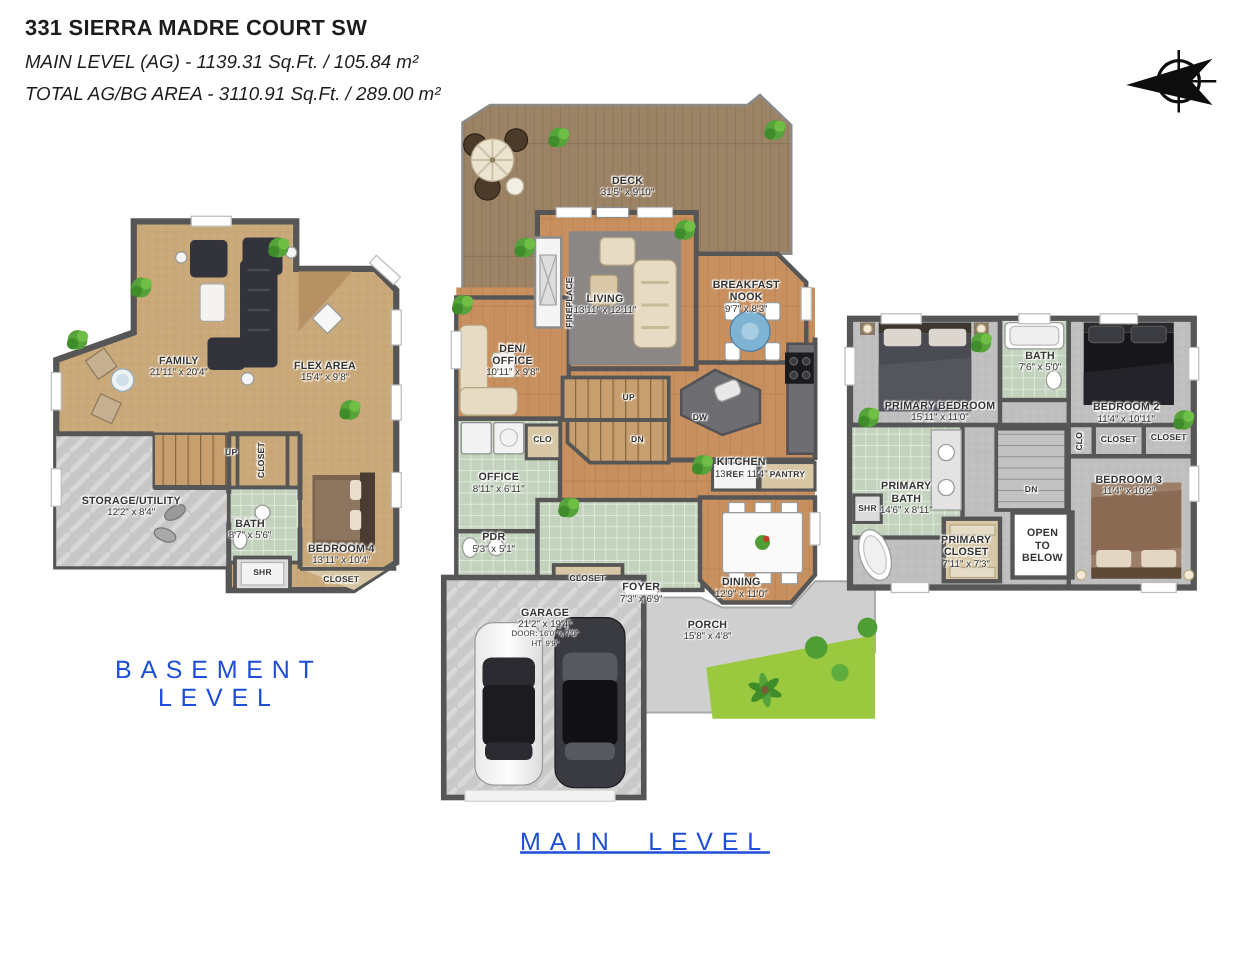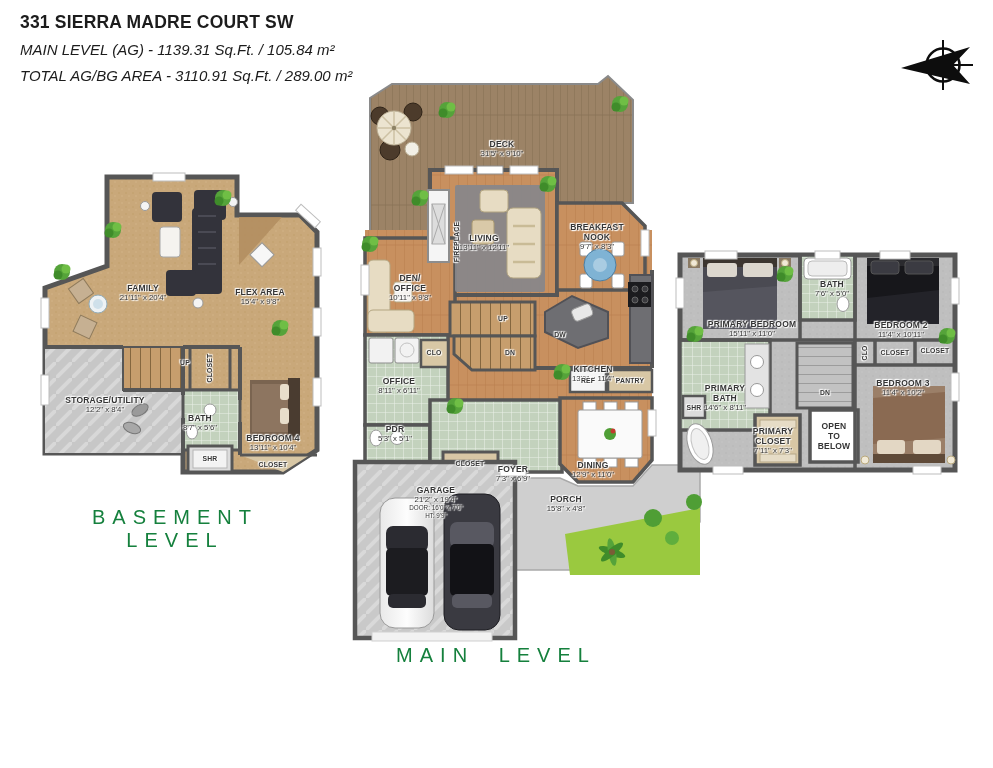--- a/index.html
+++ b/index.html
@@ -24,7 +24,7 @@
   .xs{font-size:6.3px;font-weight:400;}
   .vert{writing-mode:vertical-rl;transform:translate(-50%,-50%) rotate(180deg);}
   .cap{position:absolute;text-align:center;font-size:20px;letter-spacing:7px;word-spacing:12px;
-       color:#15803d;z-index:20;}
+       color:#1d4ed8;z-index:20;margin-top:19px;}
 </style>
 </head>
 <body>

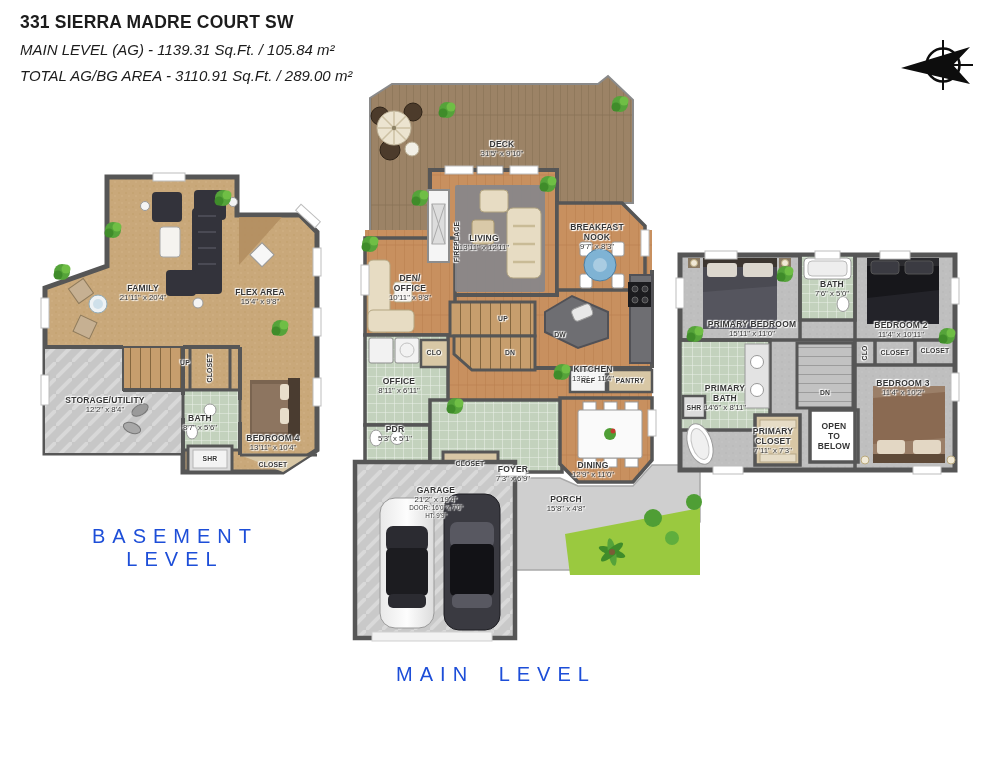--- a/index.html
+++ b/index.html
@@ -416,7 +416,7 @@
       <span class="dm">15'8" x 4'8"</span>
     </div>
   </div>
-  <div class="cap" style="left:336px;top:644px;width:320px;">MAIN LEVEL</div>
+  <div class="cap" style="left:356px;top:644px;width:320px;text-decoration:underline;">MAIN LEVEL</div>
 
   <div class="plan" style="left:675px;top:248px;width:290px;height:228px;">
     <svg width="290" height="228" viewBox="0 0 290 228">

